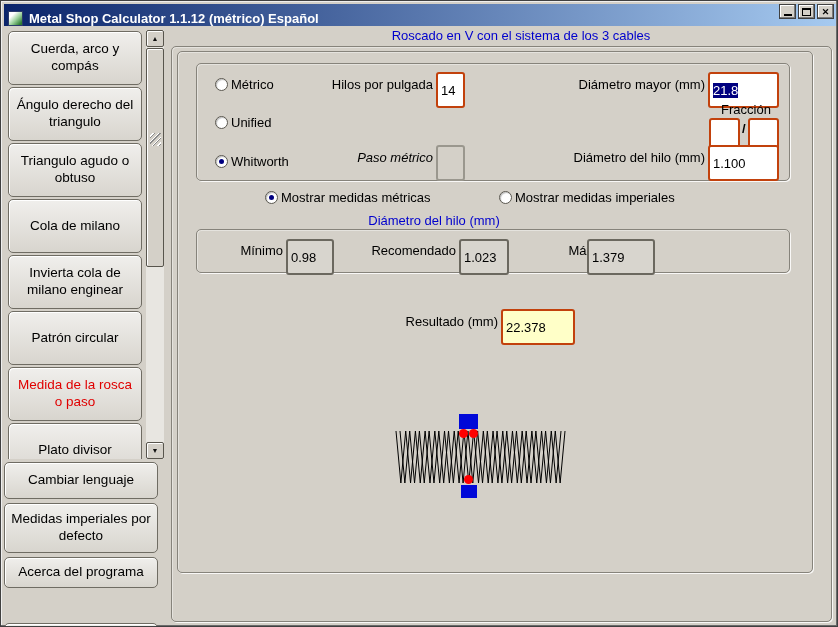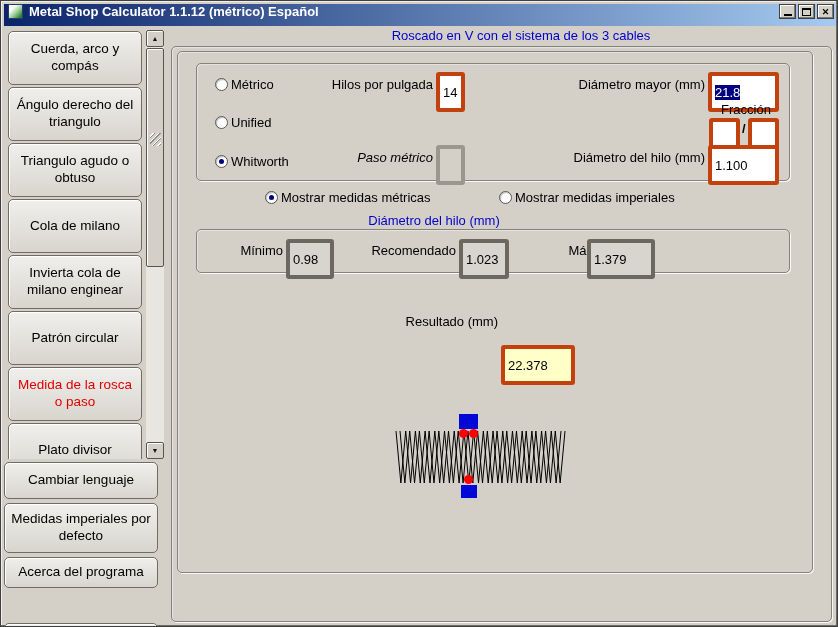--- a/index.html
+++ b/index.html
@@ -14,7 +14,7 @@
   .titlebar{
     position:absolute;left:3px;top:3px;width:832px;height:22px;
     background:linear-gradient(90deg,var(--tb1),var(--tb2));
-    display:flex;align-items:flex-start;color:#fff;font-weight:bold;font-size:13px;
+    display:flex;align-items:flex-end;color:#fff;font-weight:bold;font-size:13px;
   }
   .app-icon{width:15px;height:15px;margin:0 6px 0 4px;border:1px solid #2a3a6a;
     background:linear-gradient(135deg,#ffffff 25%,#9fd49f 55%,#2e7d32 90%);}

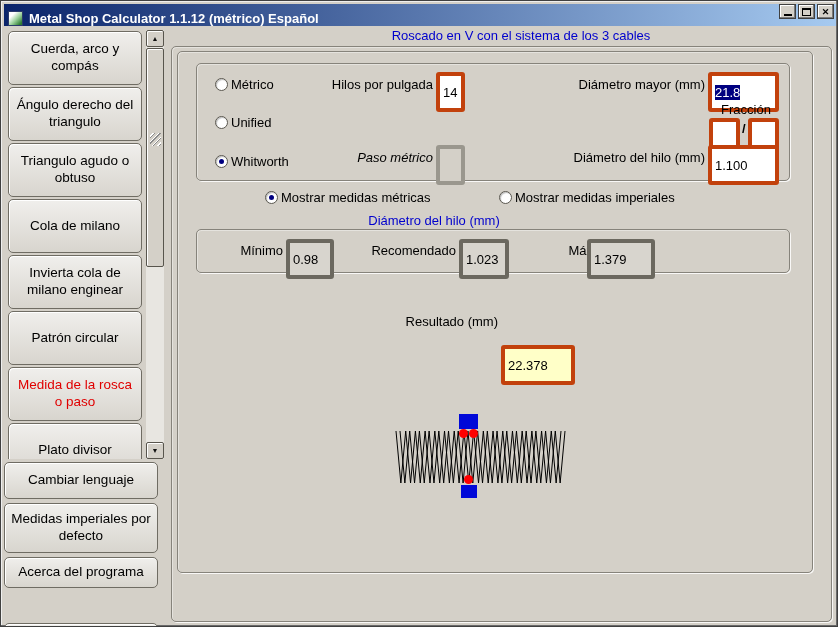--- a/index.html
+++ b/index.html
@@ -57,7 +57,7 @@
   .lbl.blue{color:var(--blue);}
   .lbl.gray{color:#000000;font-style:italic;}
   
-  .inp{position:absolute;background:#fff;border:4px solid #c2410c;border-radius:3px;
+  .inp{position:absolute;background:#fff;border:2px solid #c2410c;border-radius:3px;
     font-size:13px;color:#000;display:flex;align-items:center;padding:16px 3px;overflow:hidden;}
   .inp.grayfill{background:#d8d5ce;border-color:#6b685f;}
   .inp.disabled{background:#d4d0c8;border-color:#9a978e;}

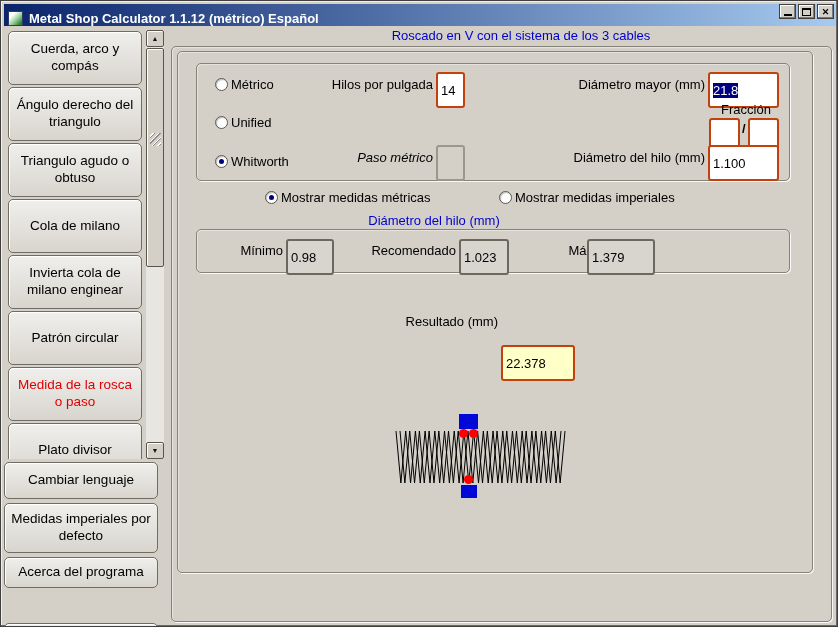--- a/index.html
+++ b/index.html
@@ -61,7 +61,7 @@
     font-size:13px;color:#000;display:flex;align-items:center;padding:16px 3px;overflow:hidden;}
   .inp.grayfill{background:#d8d5ce;border-color:#6b685f;}
   .inp.disabled{background:#d4d0c8;border-color:#9a978e;}
-  .inp.yellow{background:var(--resbg);margin-top:36px;}
+  .inp.yellow{background:var(--resbg);}
   .inp .sel{background:var(--selbg);color:#fff;}
   
   .radio{position:absolute;width:13px;height:13px;border-radius:50%;background:#fff;

